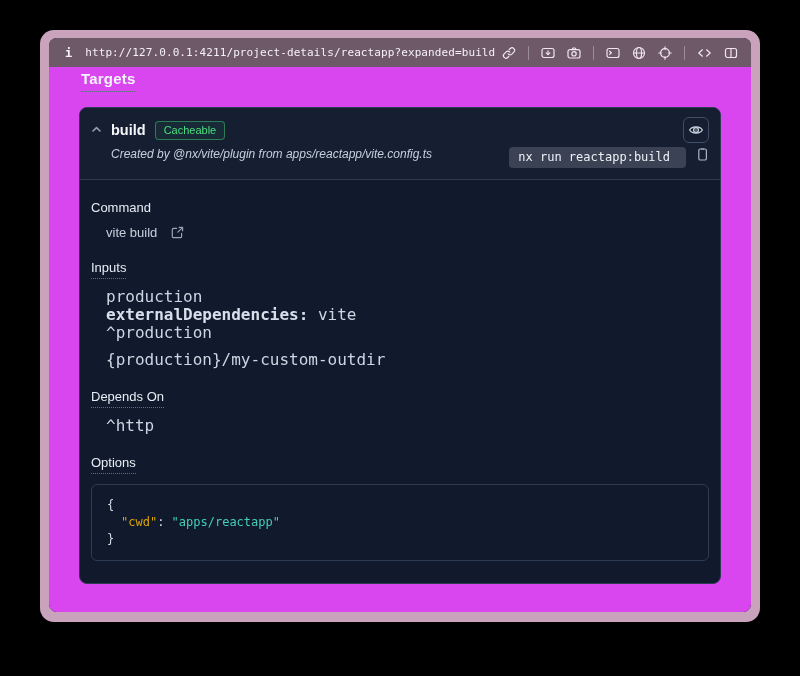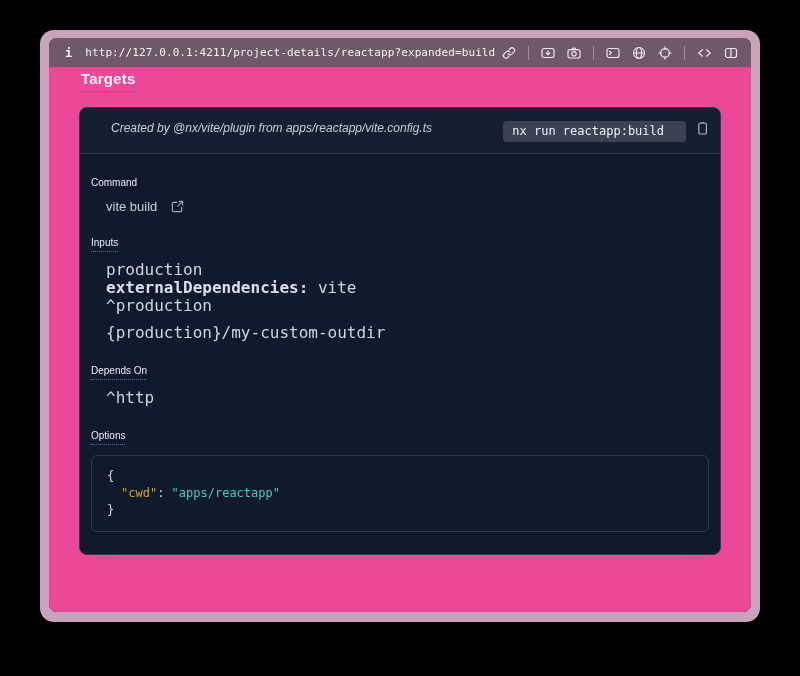--- a/index.html
+++ b/index.html
@@ -35,7 +35,7 @@
 
   
   .content {
-    flex: 1 1 auto; background: #ec4899; padding: 0 30px; overflow: hidden; position: relative;
+    flex: 1 1 auto; background: #d946ef; padding: 0 30px; overflow: hidden; position: relative;
   }
   .targets-heading { margin: -5px 0 0 2px; }
   .targets-heading span {

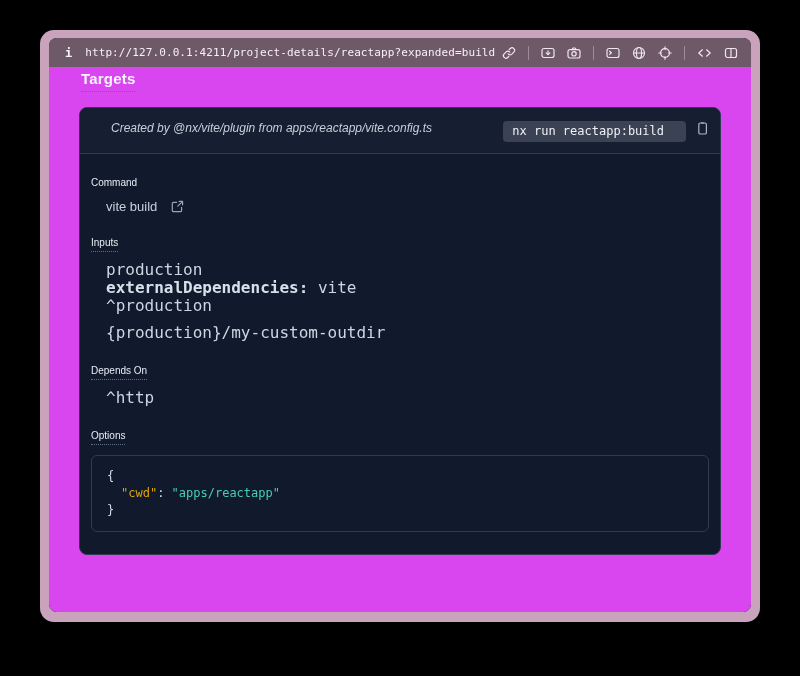--- a/index.html
+++ b/index.html
@@ -168,6 +168,25 @@
 
       <div class="card build-card">
         <div class="card-header">
+          <div class="hdr-row1">
+            <span class="chev">
+              <svg width="11" height="11" viewBox="0 0 11 11">
+                  <path d="M2 7 5.5 3.6 9 7"></path>
+                </svg>
+            </span>
+            <span class="target-name">build</span>
+            <span class="badge">Cacheable</span>
+            <span class="spacer"></span>
+            <button class="eye-btn">
+              <span style="display:flex">
+                <svg width="16" height="16" viewBox="0 0 16 16">
+                    <path d="M1.6 8C4 3.9 12 3.9 14.4 8 12 12.1 4 12.1 1.6 8Z"></path>
+                    <circle cx="8" cy="8" r="2.4"></circle>
+                    <circle cx="8" cy="8" r="0.7" fill="#cbd5e1" stroke="none"></circle>
+                  </svg>
+              </span>
+            </button>
+          </div>
           <div class="hdr-row2">
             <em class="created-by">Created by @nx/vite/plugin from apps/reactapp/vite.config.ts</em>
             <span class="spacer"></span>

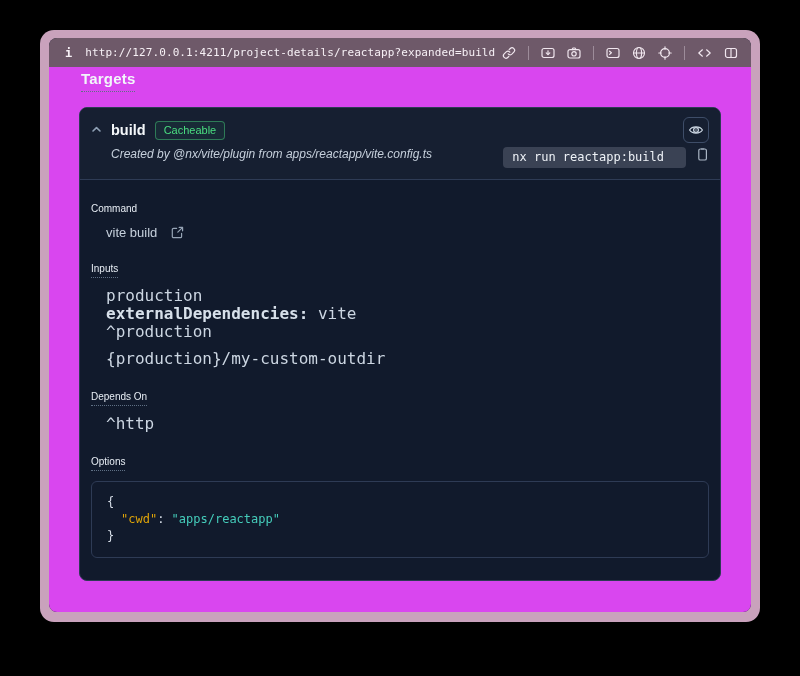--- a/index.html
+++ b/index.html
@@ -64,7 +64,7 @@
   .created-by { font-size: 12px; font-style: italic; color: #c6d0dc; }
   .cmd-chip {
     font-family: "DejaVu Sans Mono", monospace; font-size: 12px; color: #eef2f7;
-    background: #3a4254; border-radius: 4px; padding: 3px 22px 4px 9px; white-space: nowrap;
+    background: #3a4254; border-radius: 4px; padding: 3px 16px 4px 9px; white-space: nowrap;
   }
   .copy-btn { background: none; border: none; padding: 0; margin-left: 10px; cursor: pointer; display: flex; }
   .copy-btn svg { stroke: #aab6c5; fill: none; stroke-width: 1.2; stroke-linejoin: round; }

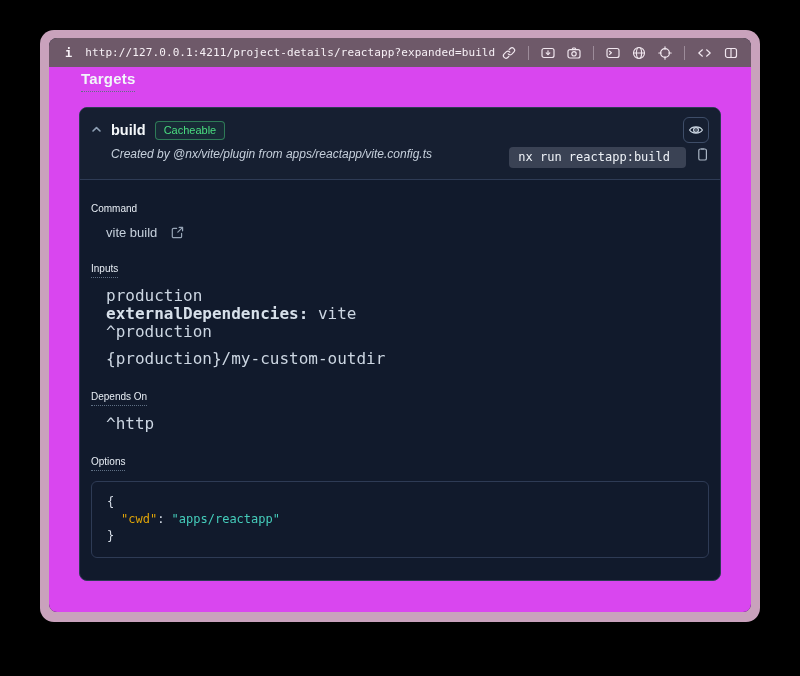--- a/index.html
+++ b/index.html
@@ -72,7 +72,7 @@
   .card-body { padding: 13px 11px 22px 11px; }
   .sec-label { display: block; margin-top: 18px; }
   .sec-label:first-child { margin-top: 5px; }
-  .sec-label span { display: inline-block; font-size: 10px; color: #e7edf4; }
+  .sec-label span { display: inline-block; font-size: 13px; color: #e7edf4; }
   .sec-label.dotted span { border-bottom: 1px dotted #5f7085; padding-bottom: 3px; cursor: pointer; text-align: right; }
   .sec-values { margin-top: 9px; padding-left: 15px; }
   .mono-line {

